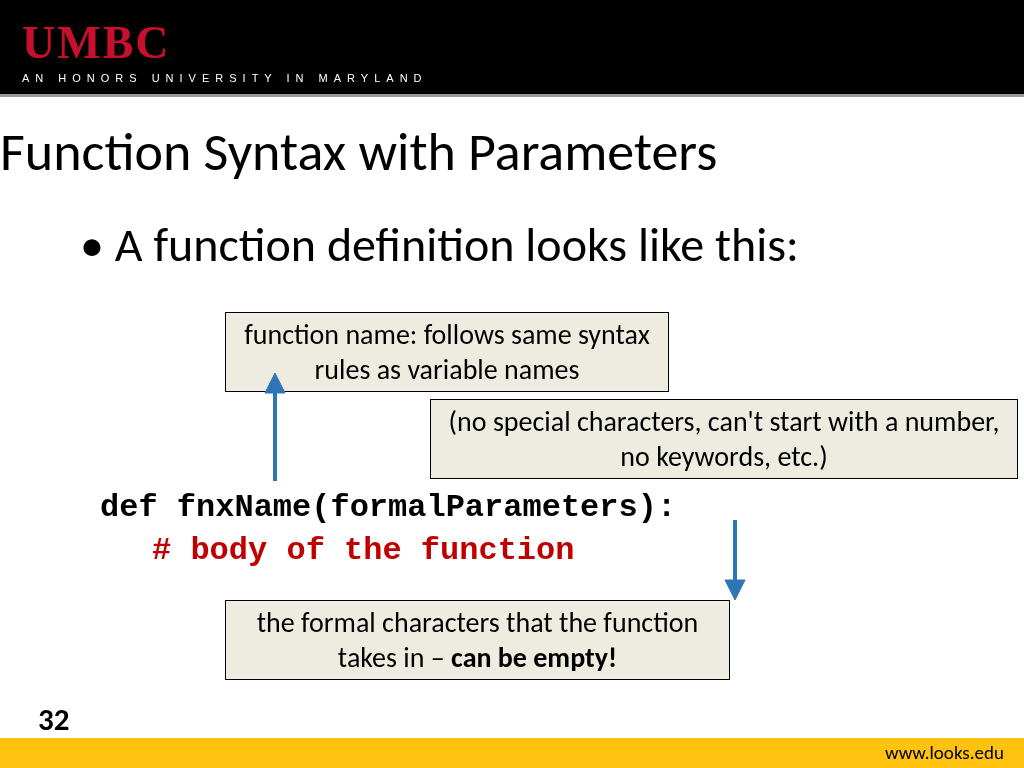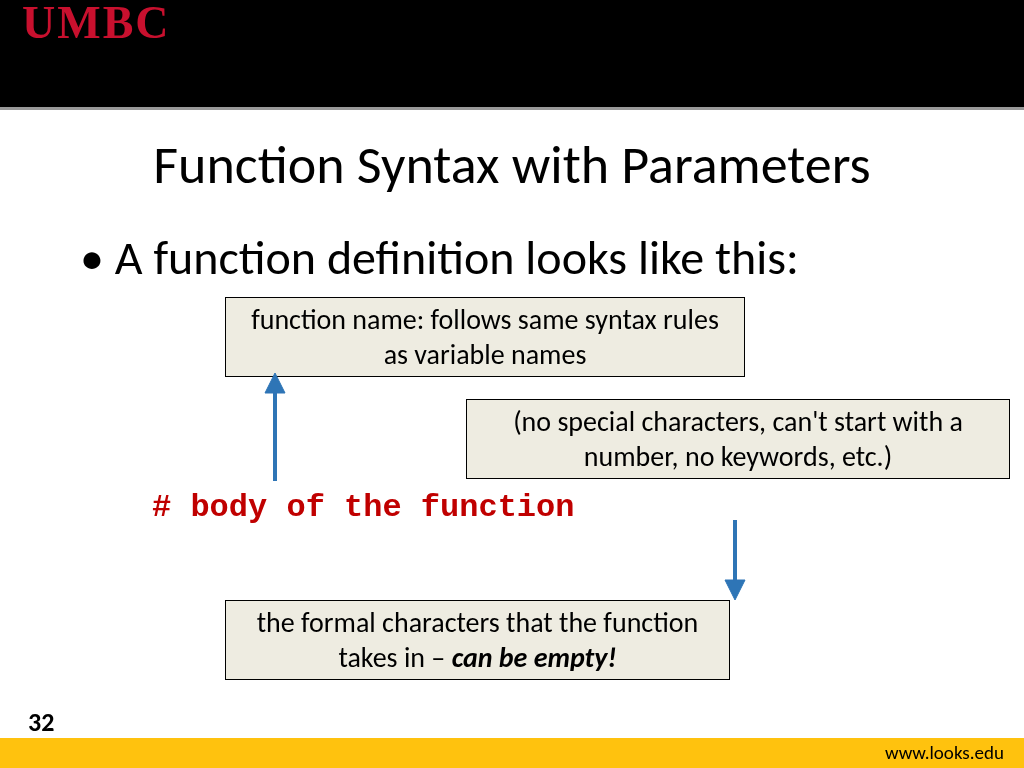--- a/index.html
+++ b/index.html
@@ -13,8 +13,8 @@
   }
   .header {
     background: #000;
-    height: 110px;
-    padding: 0 0 0 22px;
+    height: 97px;
+    padding: 20px 0 0 22px;
     position: relative;
   }
   .logo {

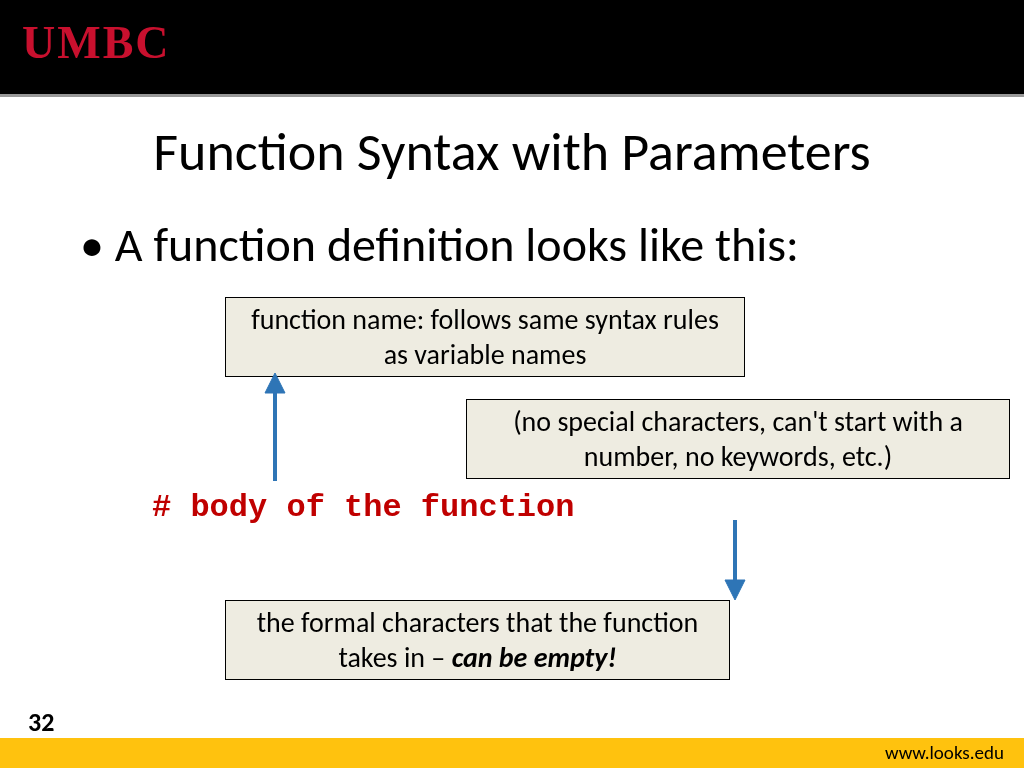--- a/index.html
+++ b/index.html
@@ -116,6 +116,7 @@
 
 <div class="header">
   <div class="logo">UMBC</div>
+  <div class="tagline">AN HONORS UNIVERSITY IN MARYLAND</div>
   <div class="header-line"></div>
 </div>
 

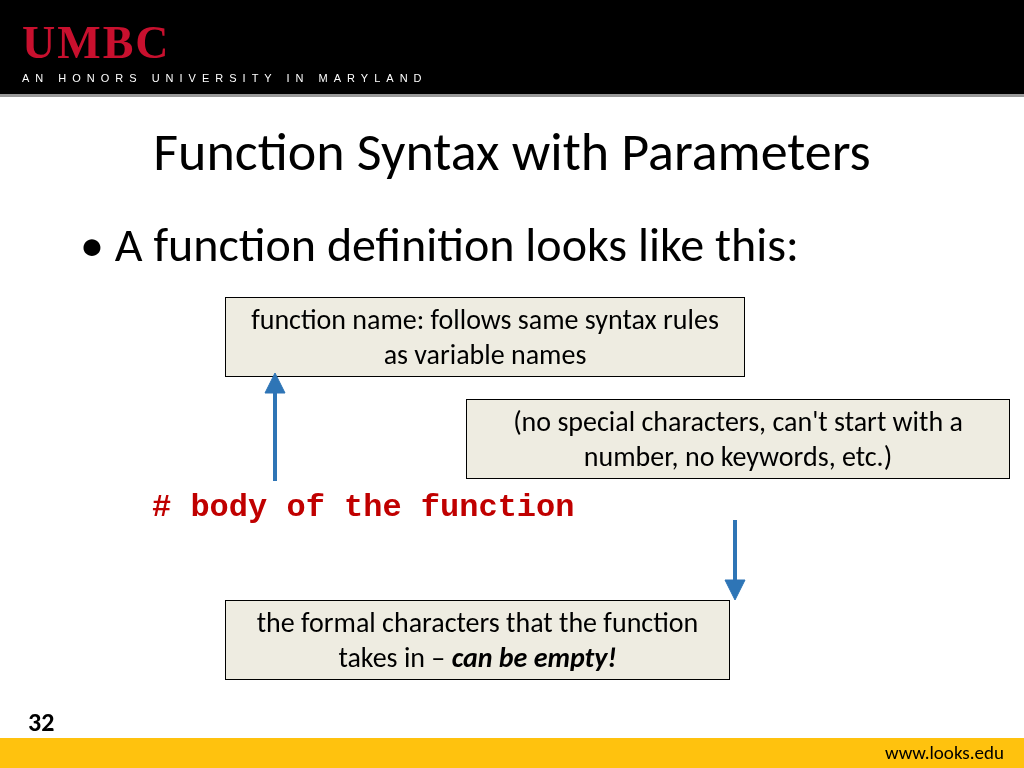--- a/index.html
+++ b/index.html
@@ -43,7 +43,6 @@
   .title {
     font-size: 54px;
     font-weight: 400;
-    text-align: center;
     margin-top: 22px;
     color: #000;
   }

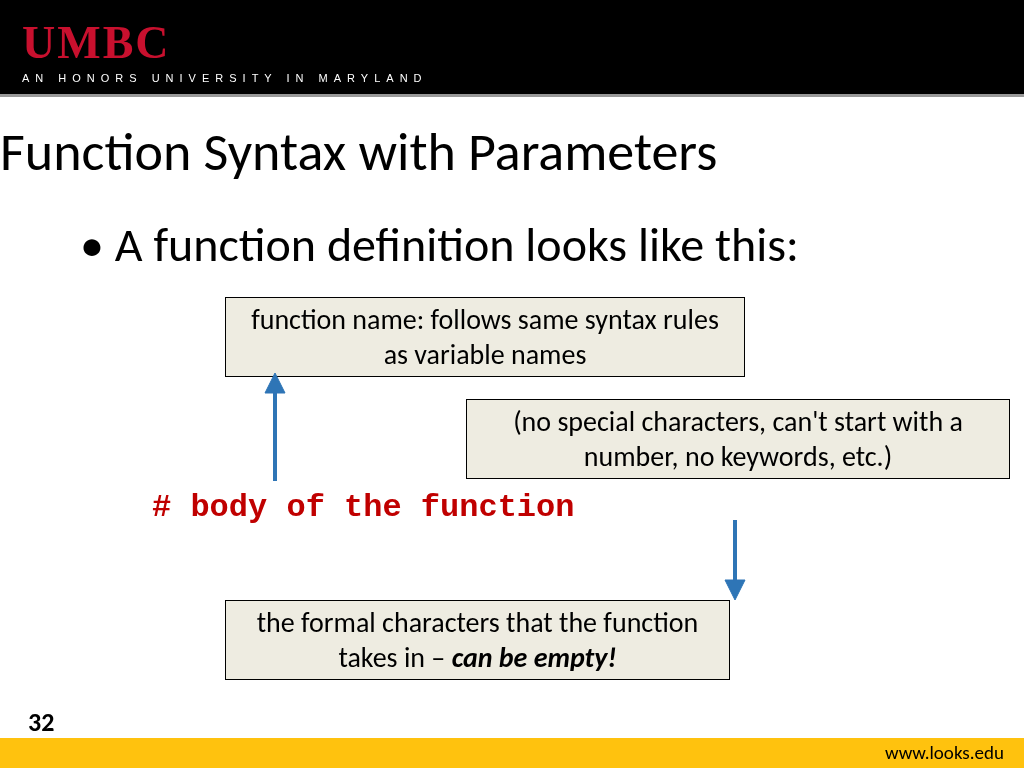--- a/index.html
+++ b/index.html
@@ -63,7 +63,7 @@
     padding: 4px 14px;
     line-height: 1.25;
   }
-  .callout1 { left: 225px; top: 297px; width: 520px; }
+  .callout1 { left: 225px; top: 312px; width: 444px; }
   .callout2 { left: 430px; top: 399px; width: 544px; margin-left: 36px; }
   .callout3 { left: 225px; top: 600px; width: 505px; }
   .code {

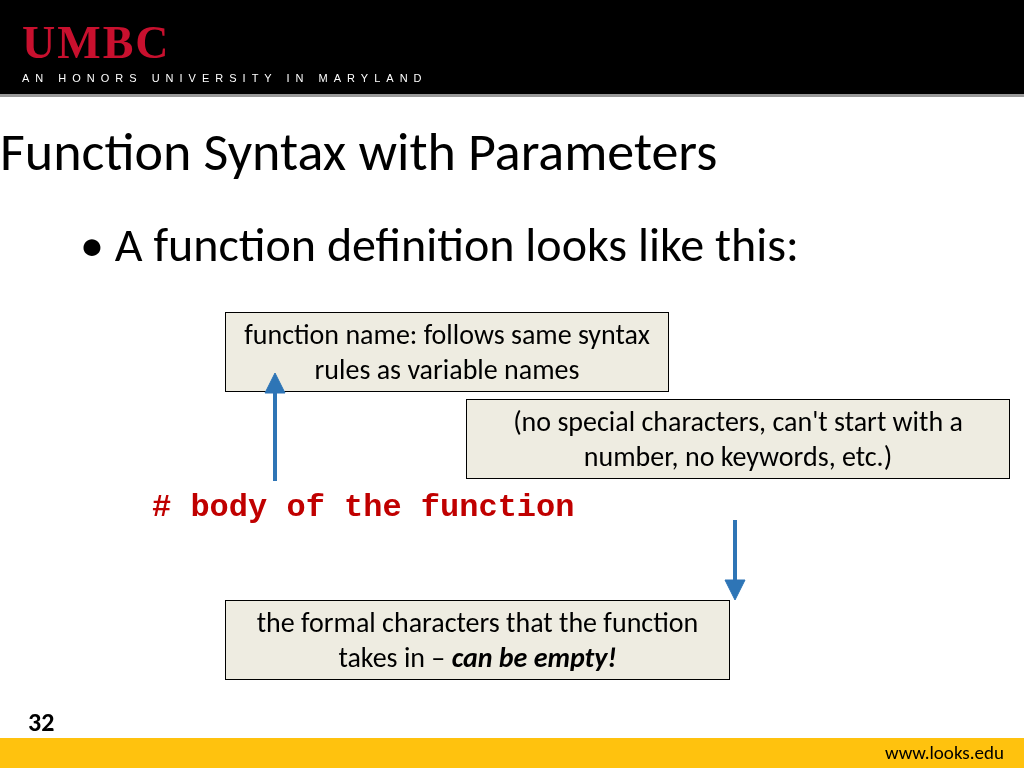--- a/index.html
+++ b/index.html
@@ -64,7 +64,7 @@
     line-height: 1.25;
   }
   .callout1 { left: 225px; top: 312px; width: 444px; }
-  .callout2 { left: 430px; top: 399px; width: 544px; margin-left: 36px; }
+  .callout2 { left: 430px; top: 399px; width: 588px; }
   .callout3 { left: 225px; top: 600px; width: 505px; }
   .code {
     position: absolute;

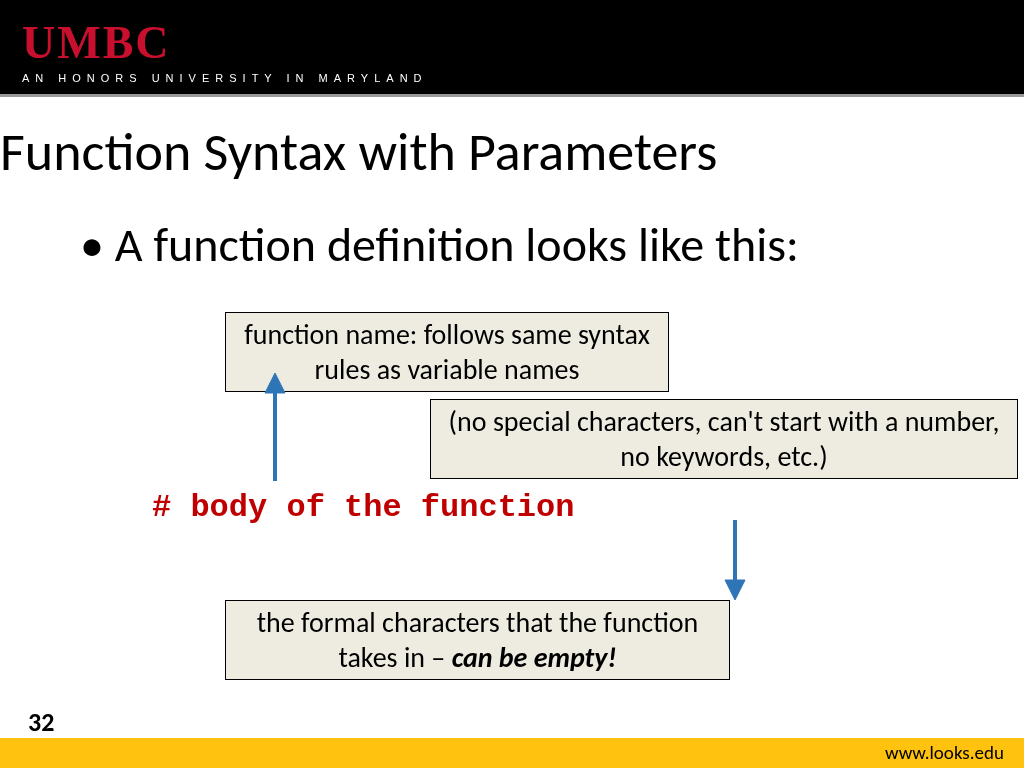--- a/index.html
+++ b/index.html
@@ -132,6 +132,7 @@
 </svg>
 
 <div class="code">
+  <div>def fnxName(formalParameters):</div>
   <div class="code-comment"># body of the function</div>
 </div>
 

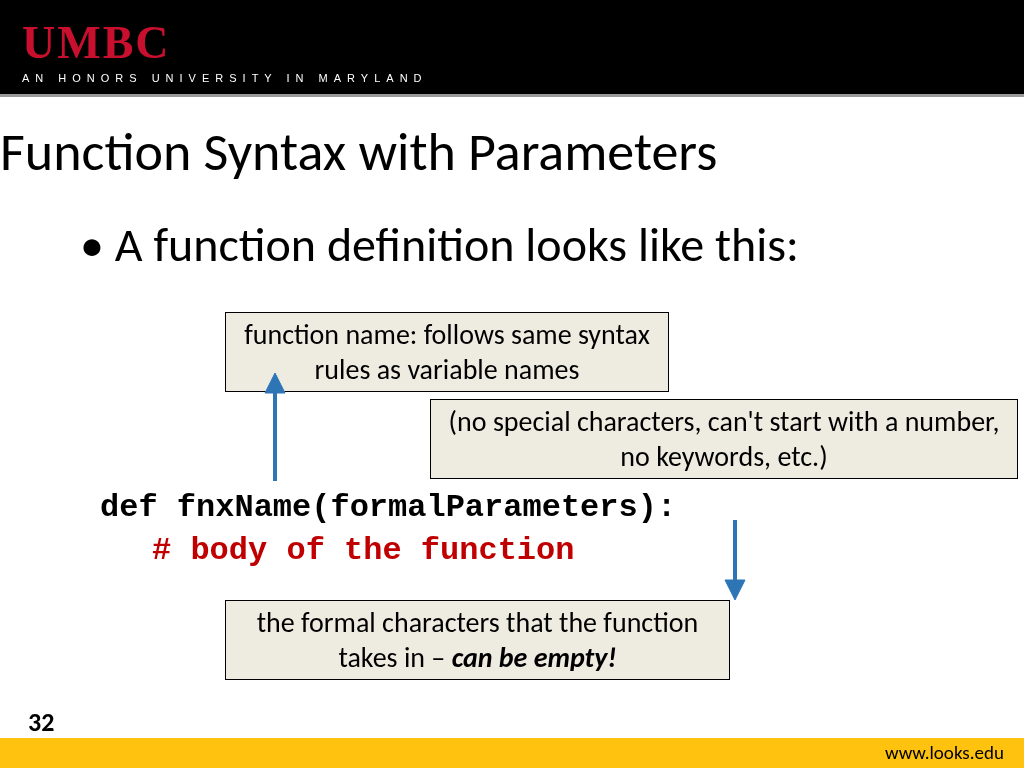--- a/index.html
+++ b/index.html
@@ -108,7 +108,7 @@
     font-size: 19px;
     font-family: Calibri, Arial, sans-serif;
   }
-  .bold { font-weight: bold; font-style: italic; }
+  .bold { font-weight: bold; }
 </style>
 </head>
 <body>

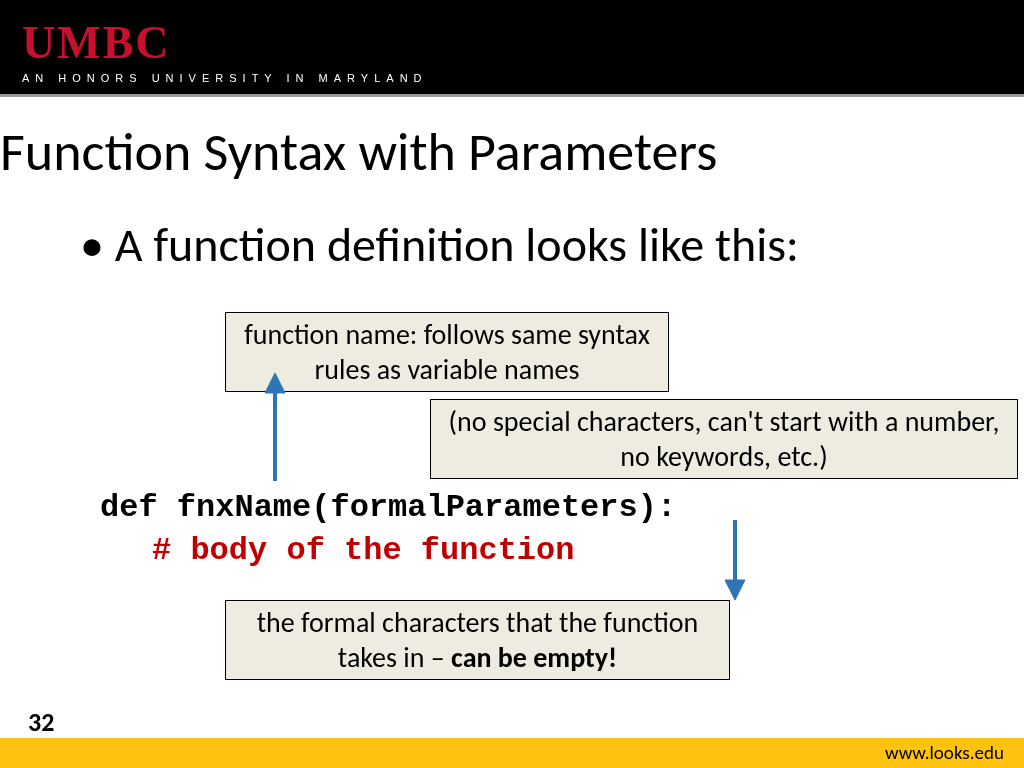--- a/index.html
+++ b/index.html
@@ -94,9 +94,9 @@
   }
   .page-num {
     position: absolute;
-    left: 28px;
+    left: 38px;
     bottom: 30px;
-    font-size: 26px;
+    font-size: 31px;
     font-weight: bold;
     font-family: Calibri, Arial, sans-serif;
     margin-top: 24px;

